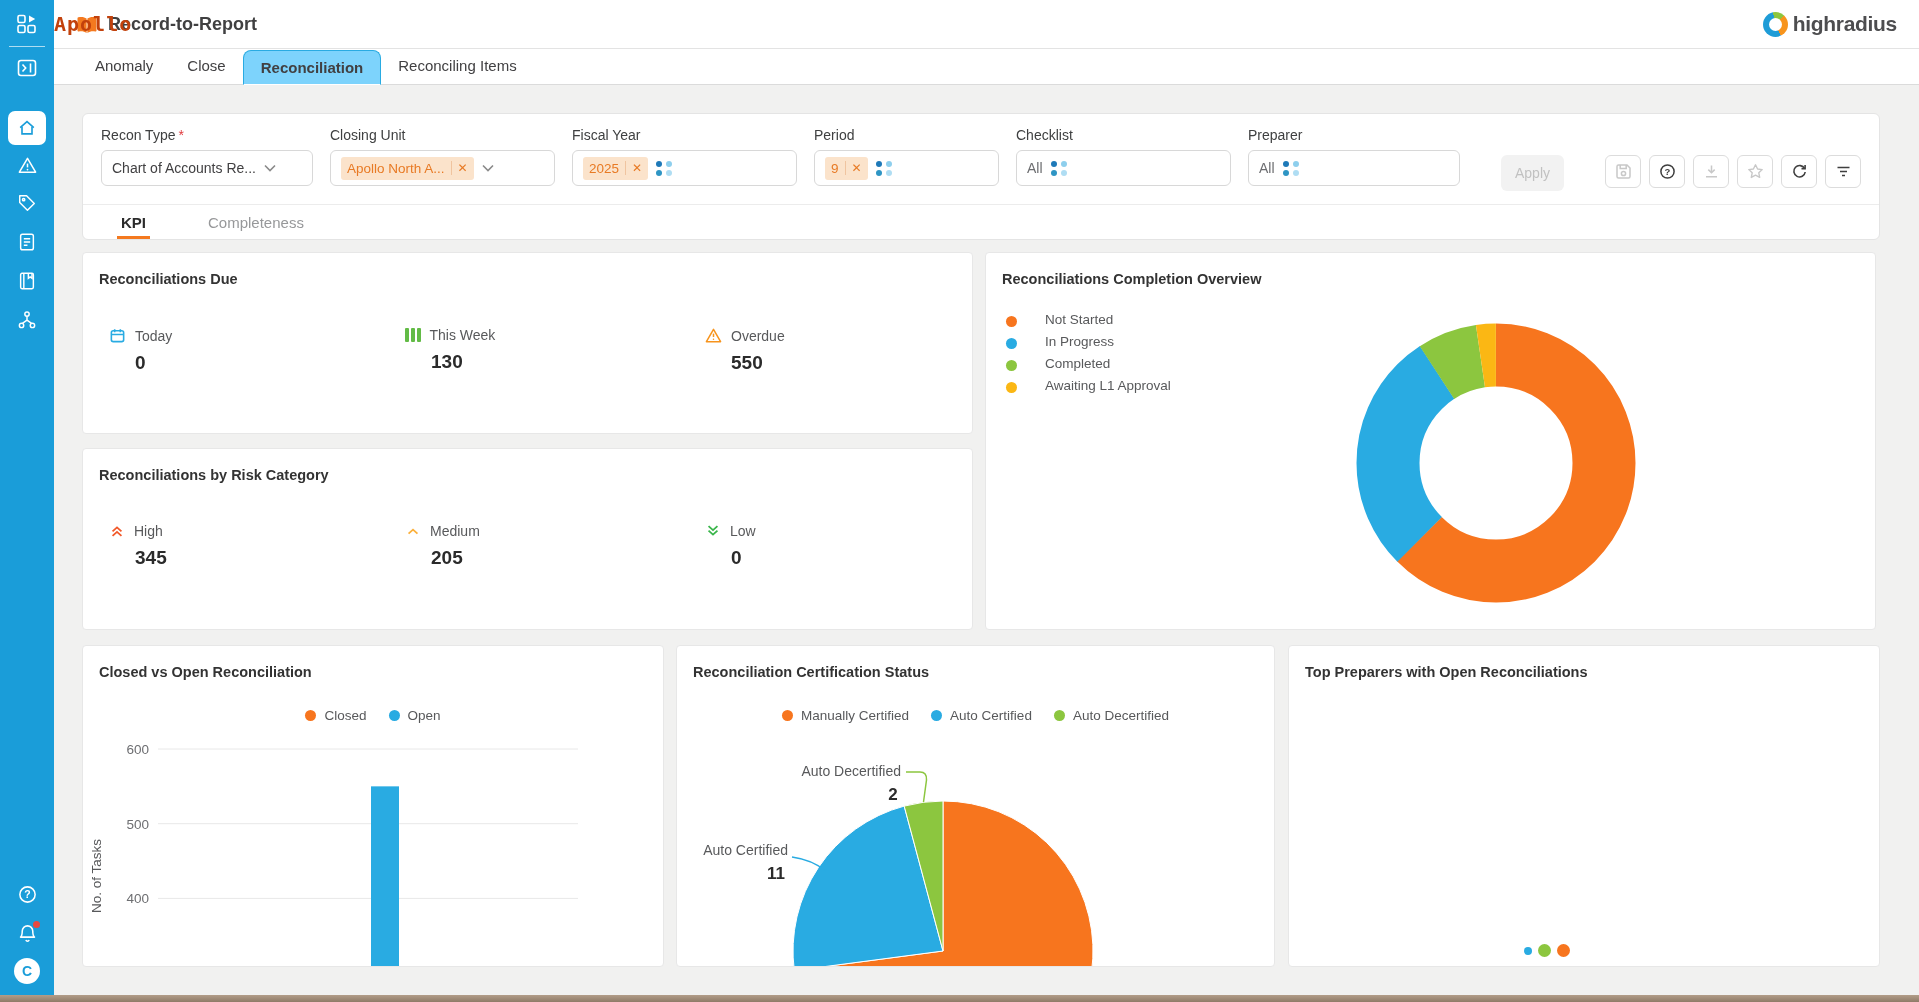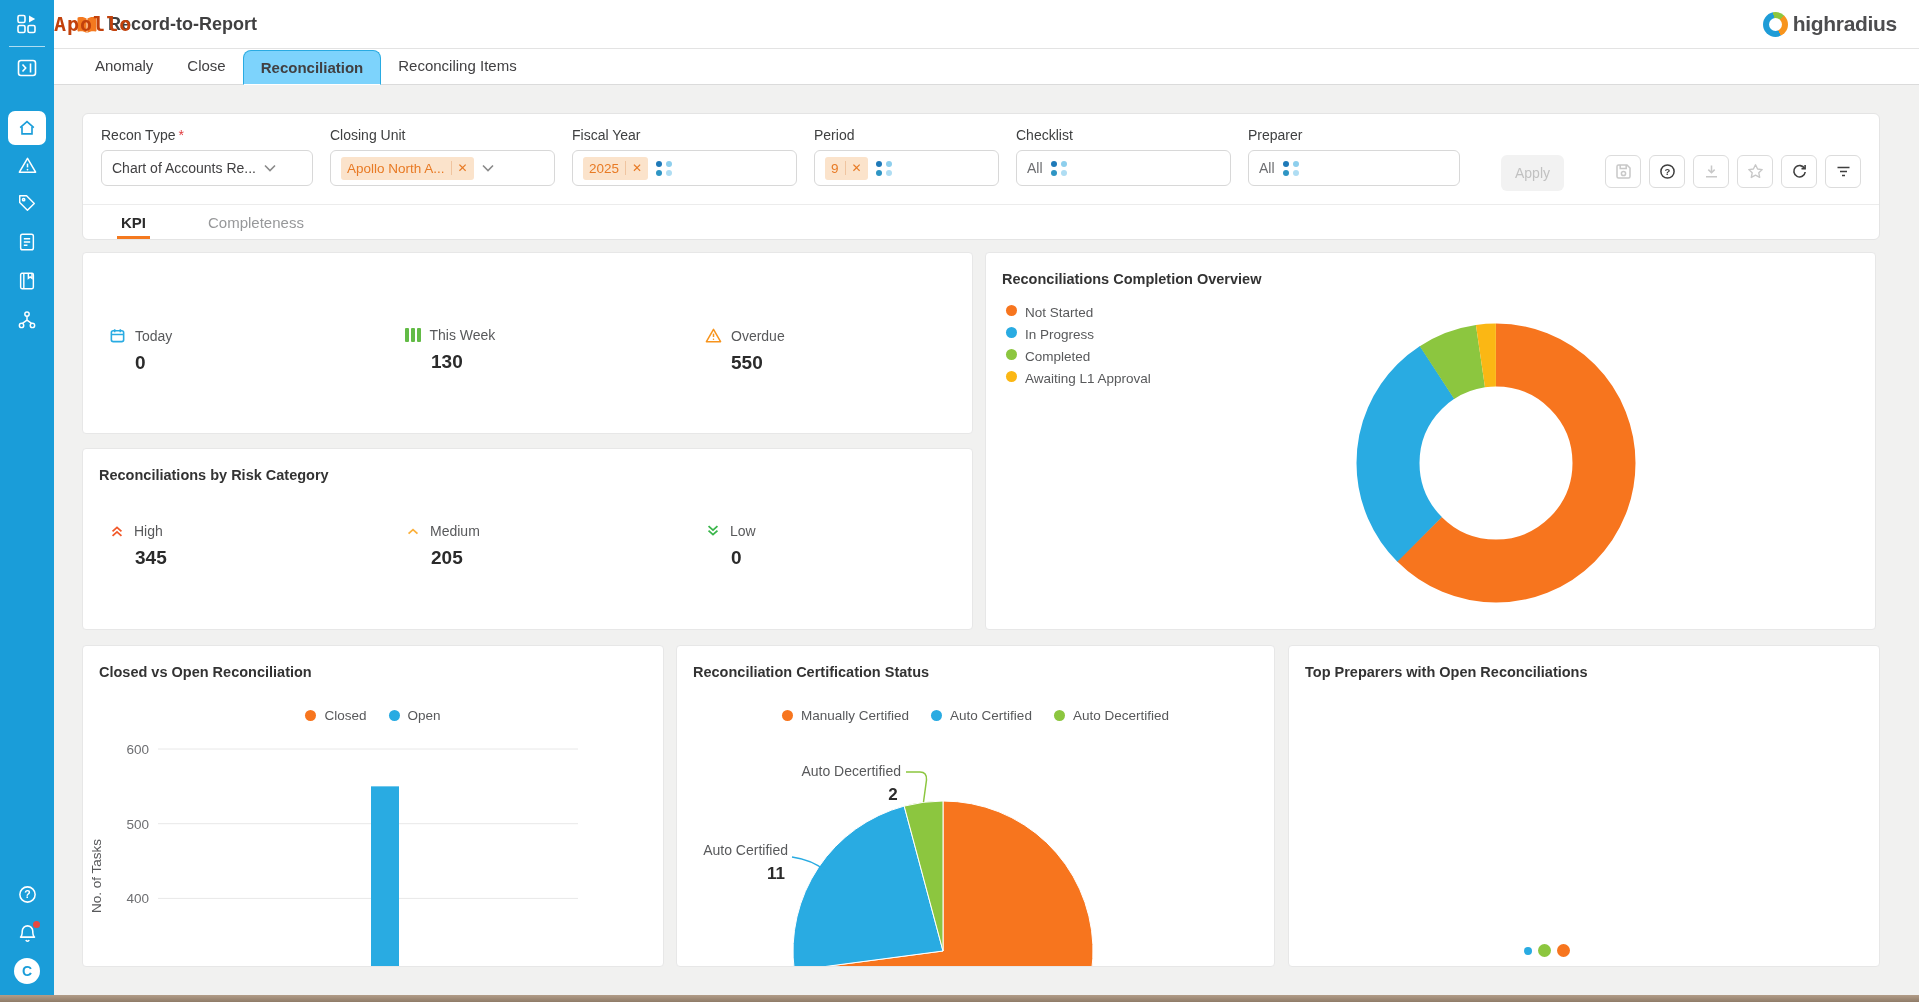--- a/index.html
+++ b/index.html
@@ -334,6 +334,7 @@
     </section>
 
     <section class="card card-due">
+      <div class="card-title">Reconciliations Due</div>
       <div class="kpi-item kpi-1">
         <div class="kpi-head">
           <svg width="17" height="17" viewBox="0 0 18 18" fill="none" stroke="#29ABE2" stroke-width="1.7">

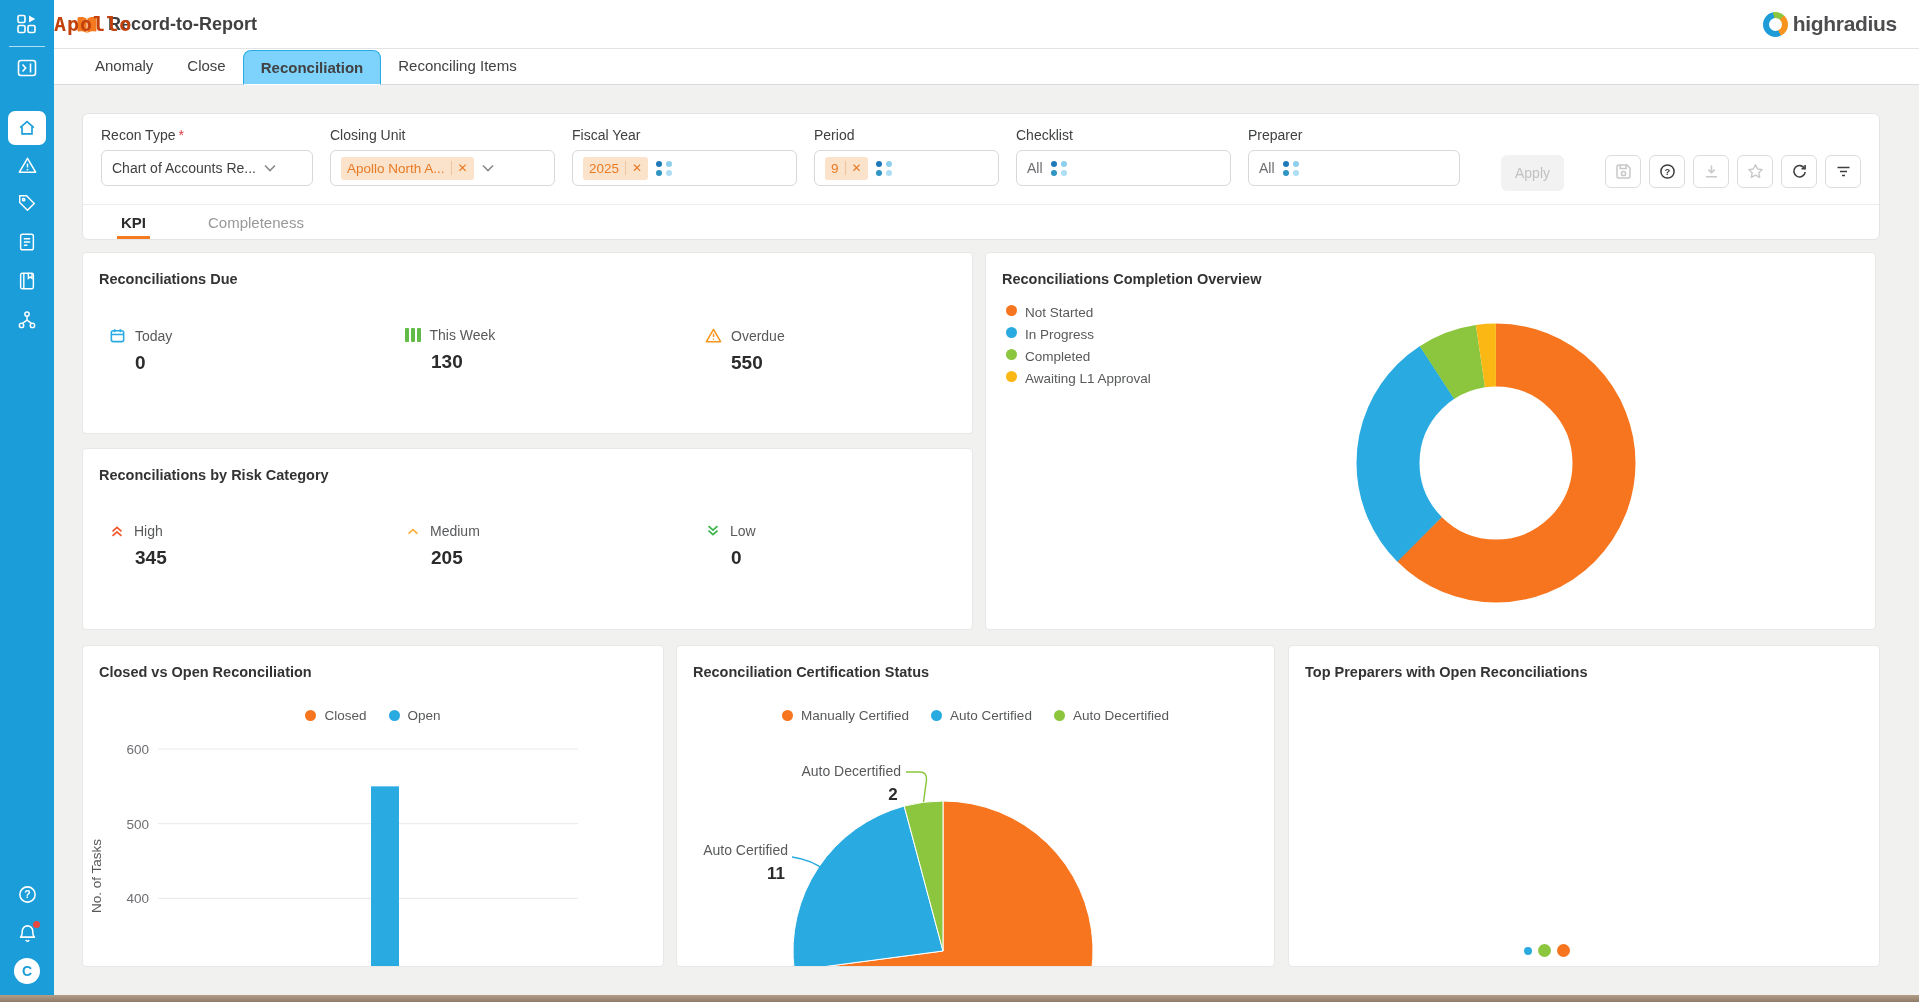--- a/index.html
+++ b/index.html
@@ -73,7 +73,7 @@
   .bars3 i { width:3.5px; height:14px; background:#62BB46; border-radius:1px; }
 
   .legend-v { position:absolute; left:20px; top:52px; }
-  .legend-v .li { display:flex; align-items:flex-start; gap:8px; font-size:13.5px; color:#58595B; height:22px; cursor:pointer; }
+  .legend-v .li { display:flex; align-items:flex-end; gap:28px; font-size:13.5px; color:#58595B; height:22px; cursor:pointer; }
   .dot { width:11px; height:11px; border-radius:50%; flex:none; }
   .c-orange{background:#F7751E}.c-blue{background:#29ABE2}.c-green{background:#8CC63F}.c-yellow{background:#FBB714}
 

